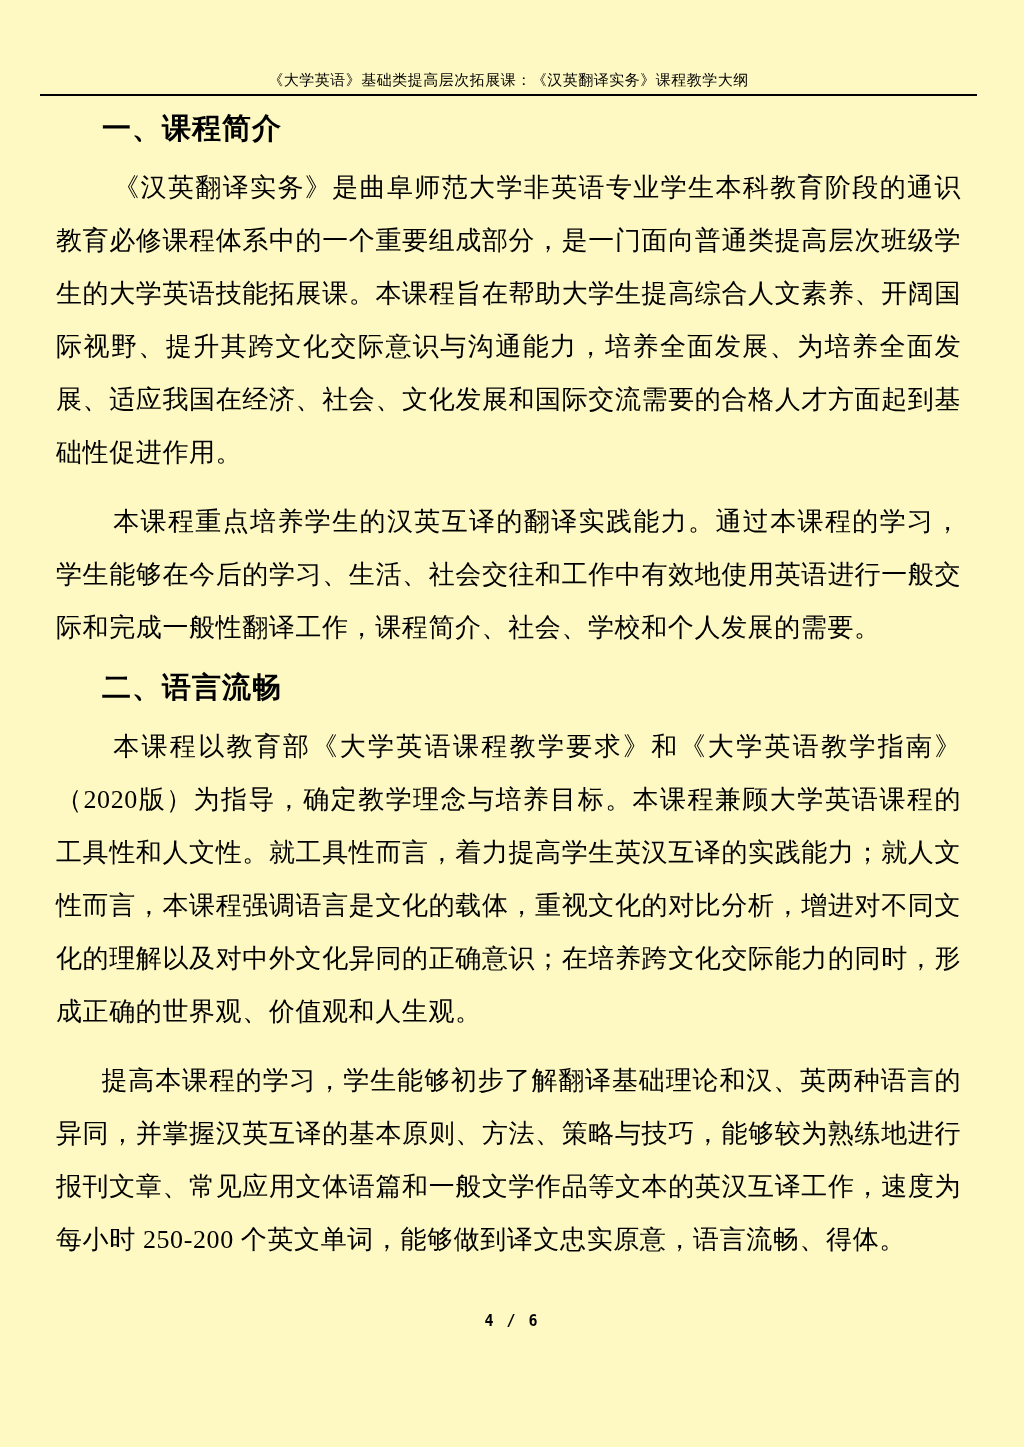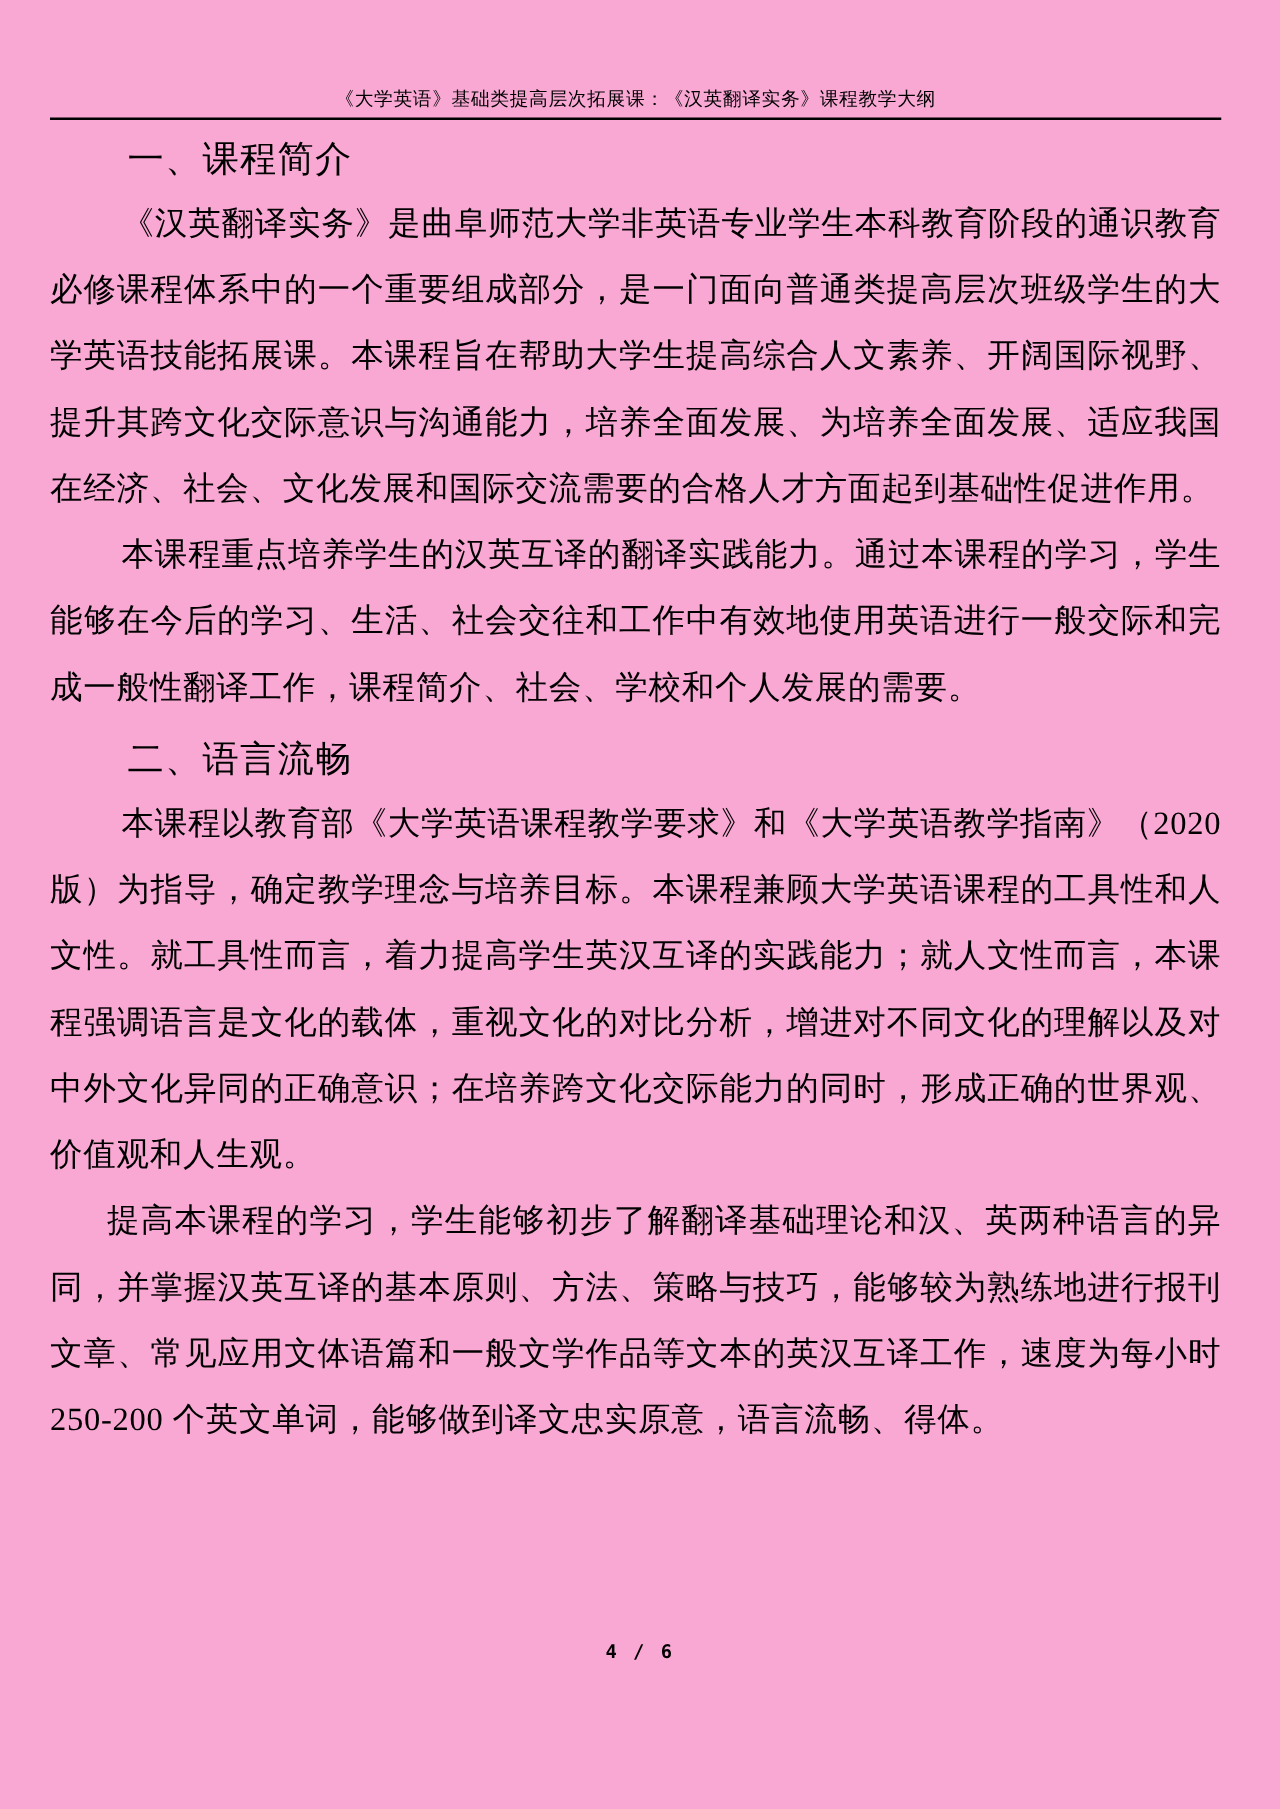--- a/index.html
+++ b/index.html
@@ -11,7 +11,7 @@
     position: relative;
     width: 1024px;
     height: 1447px;
-    background: #f9a8d4;
+    background: #fef9c3;
     color: #000000;
     overflow: hidden;
     font-family: "Liberation Serif", serif;

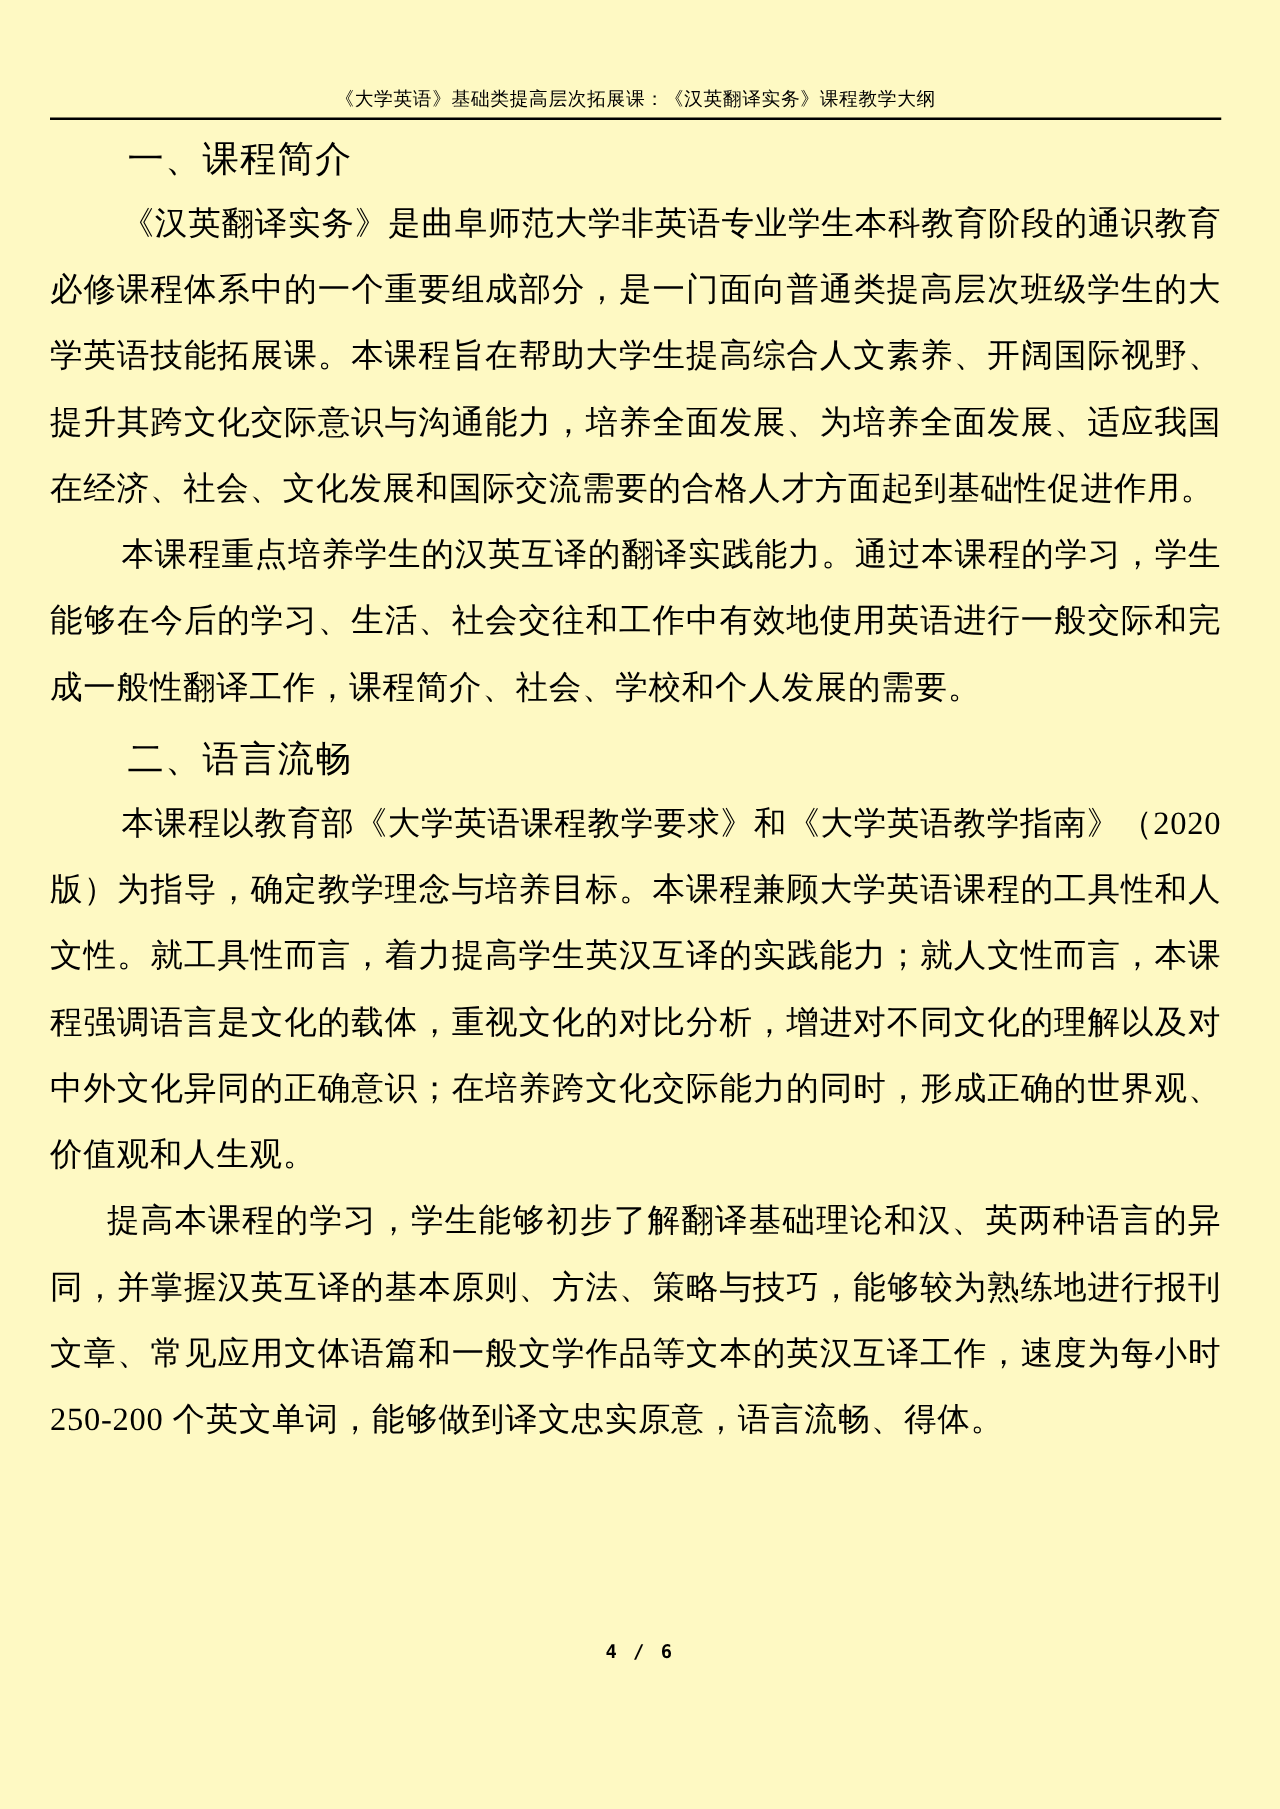--- a/index.html
+++ b/index.html
@@ -33,7 +33,7 @@
   }
   .section-heading {
     font-family: "Liberation Sans", sans-serif;
-    font-weight: 400;
+    font-weight: 700;
     font-size: 29px;
     line-height: 34px;
     margin: 15px 0 7px 62px;

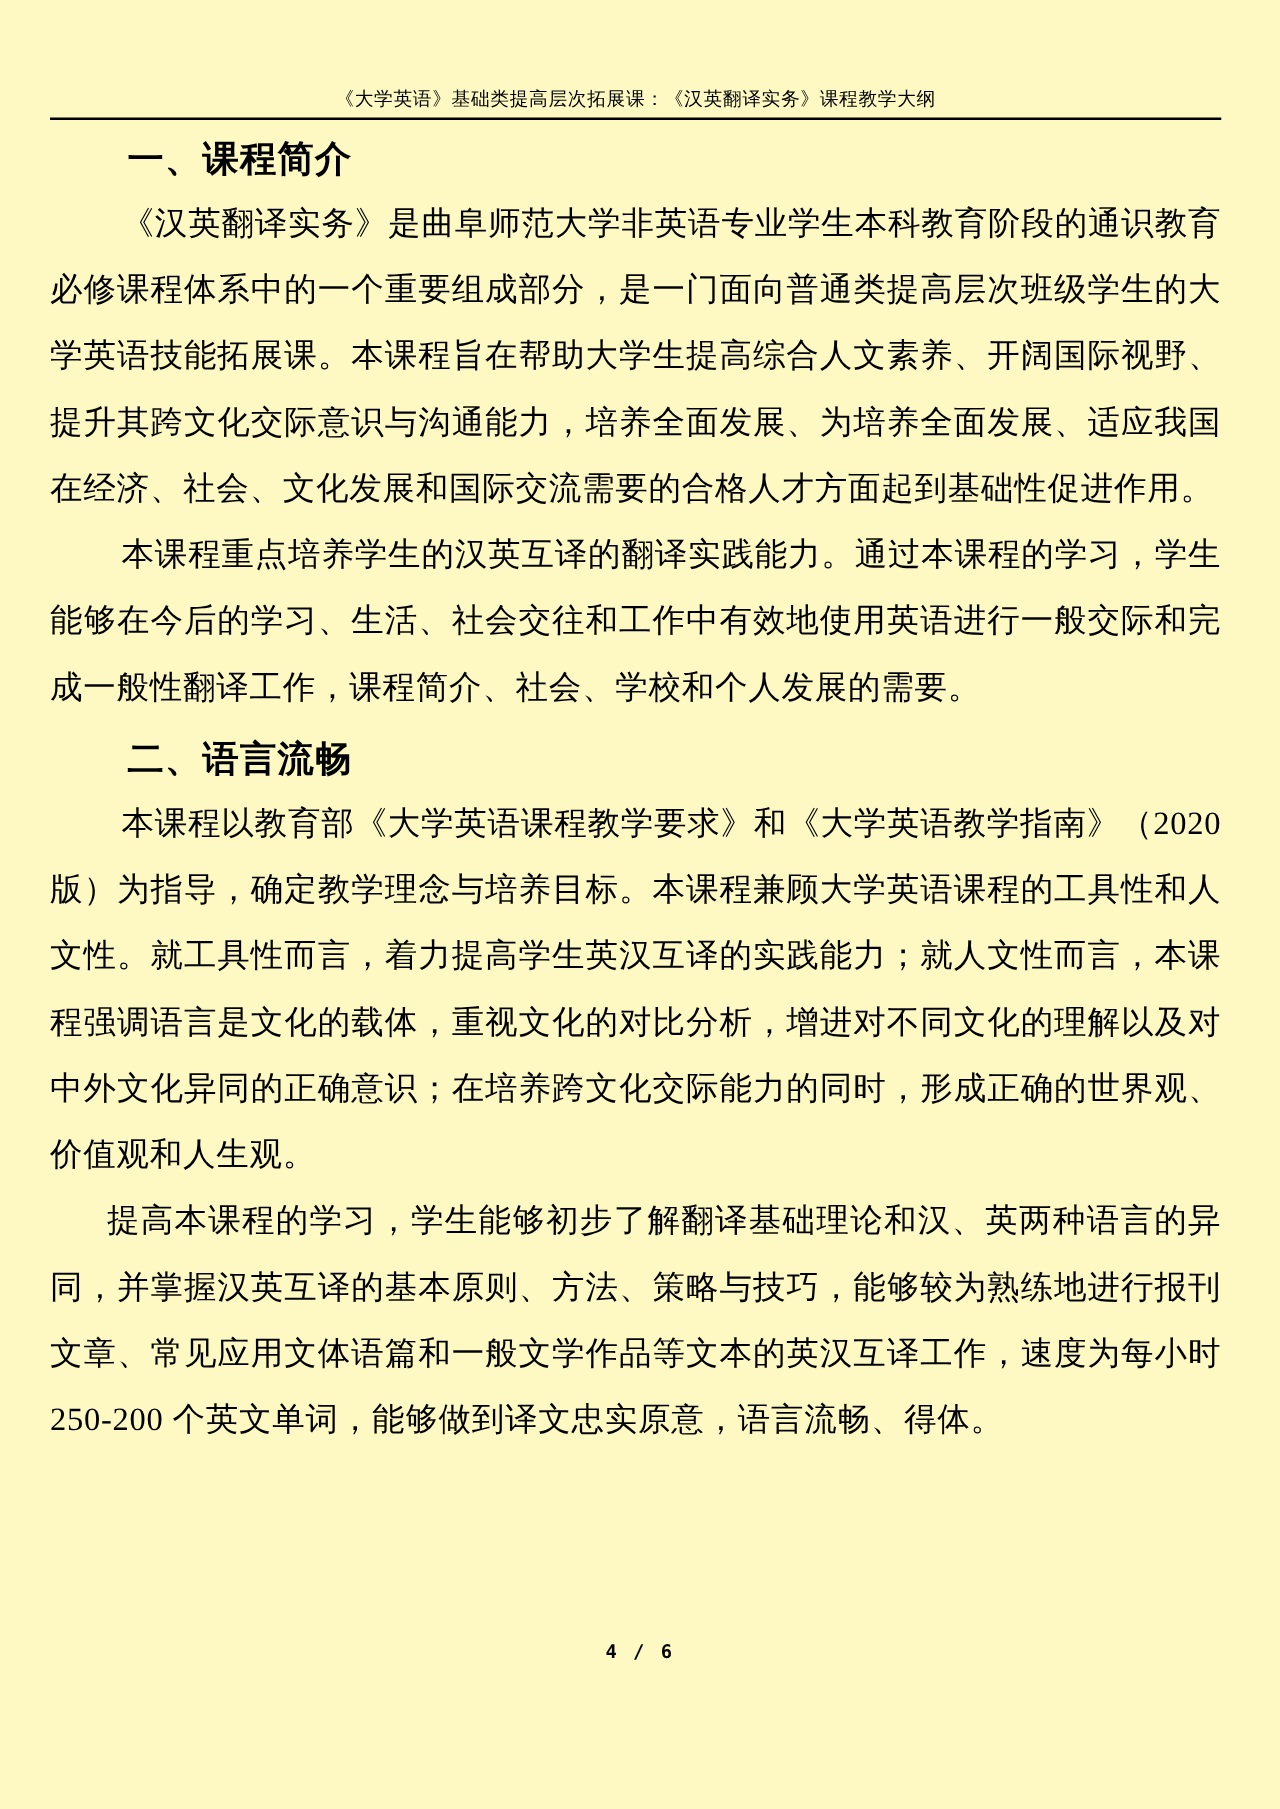--- a/index.html
+++ b/index.html
@@ -40,7 +40,7 @@
     letter-spacing: 1px;
   }
   .para {
-    margin: 0;
+    margin: 16px;
     font-size: 26px;
     line-height: 53px;
     text-align: justify;

